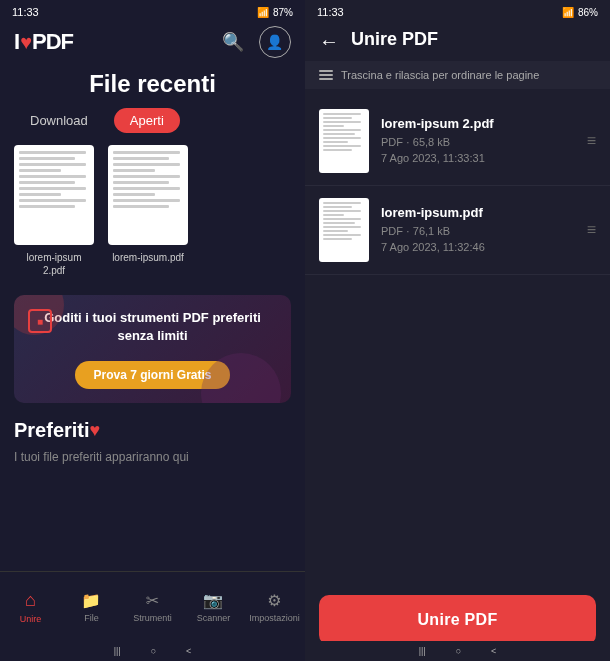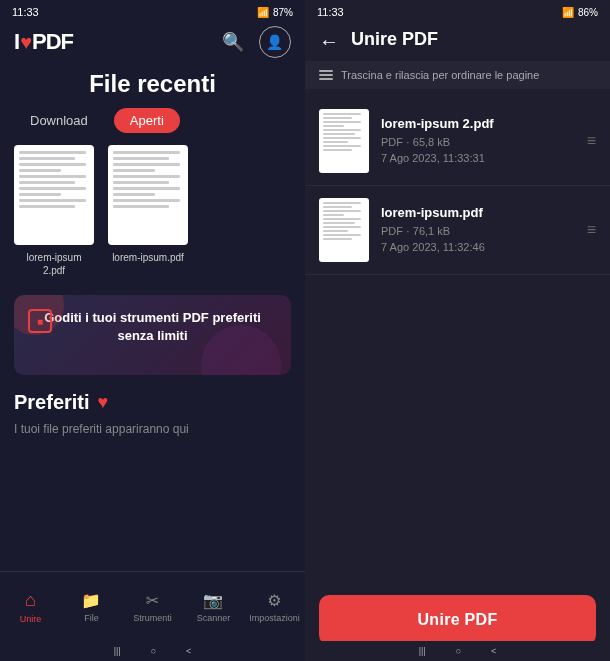--- a/index.html
+++ b/index.html
@@ -489,6 +489,7 @@
       <span style="color:#e84040;font-size:10px;">■</span>
     </div>
     <p class="promo-text">Goditi i tuoi strumenti PDF preferiti senza limiti</p>
+    <button class="promo-btn">Prova 7 giorni Gratis</button>
   </div>
 
   <div class="favorites-section">

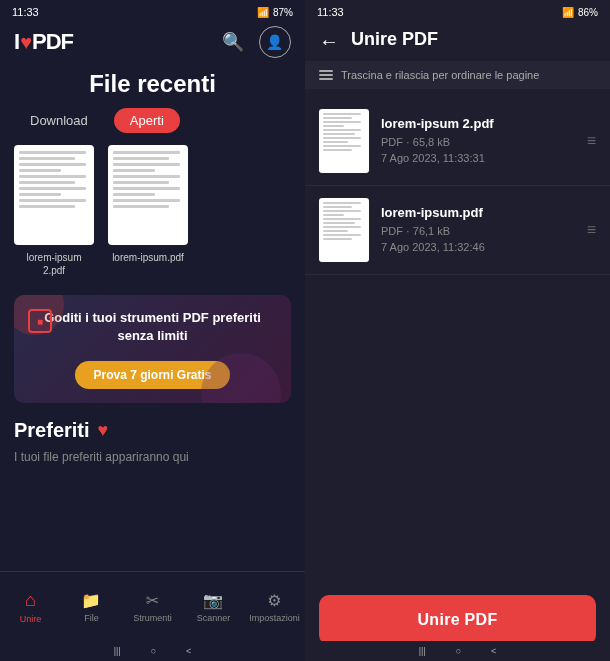--- a/index.html
+++ b/index.html
@@ -216,7 +216,6 @@
     .favorites-title {
       display: flex;
       align-items: center;
-      gap: 8px;
       font-size: 20px;
       font-weight: 700;
       color: #fff;

